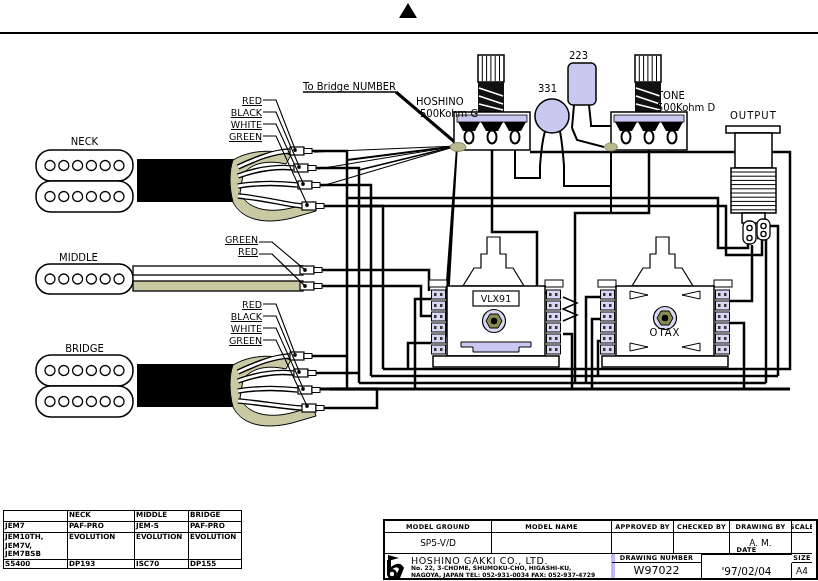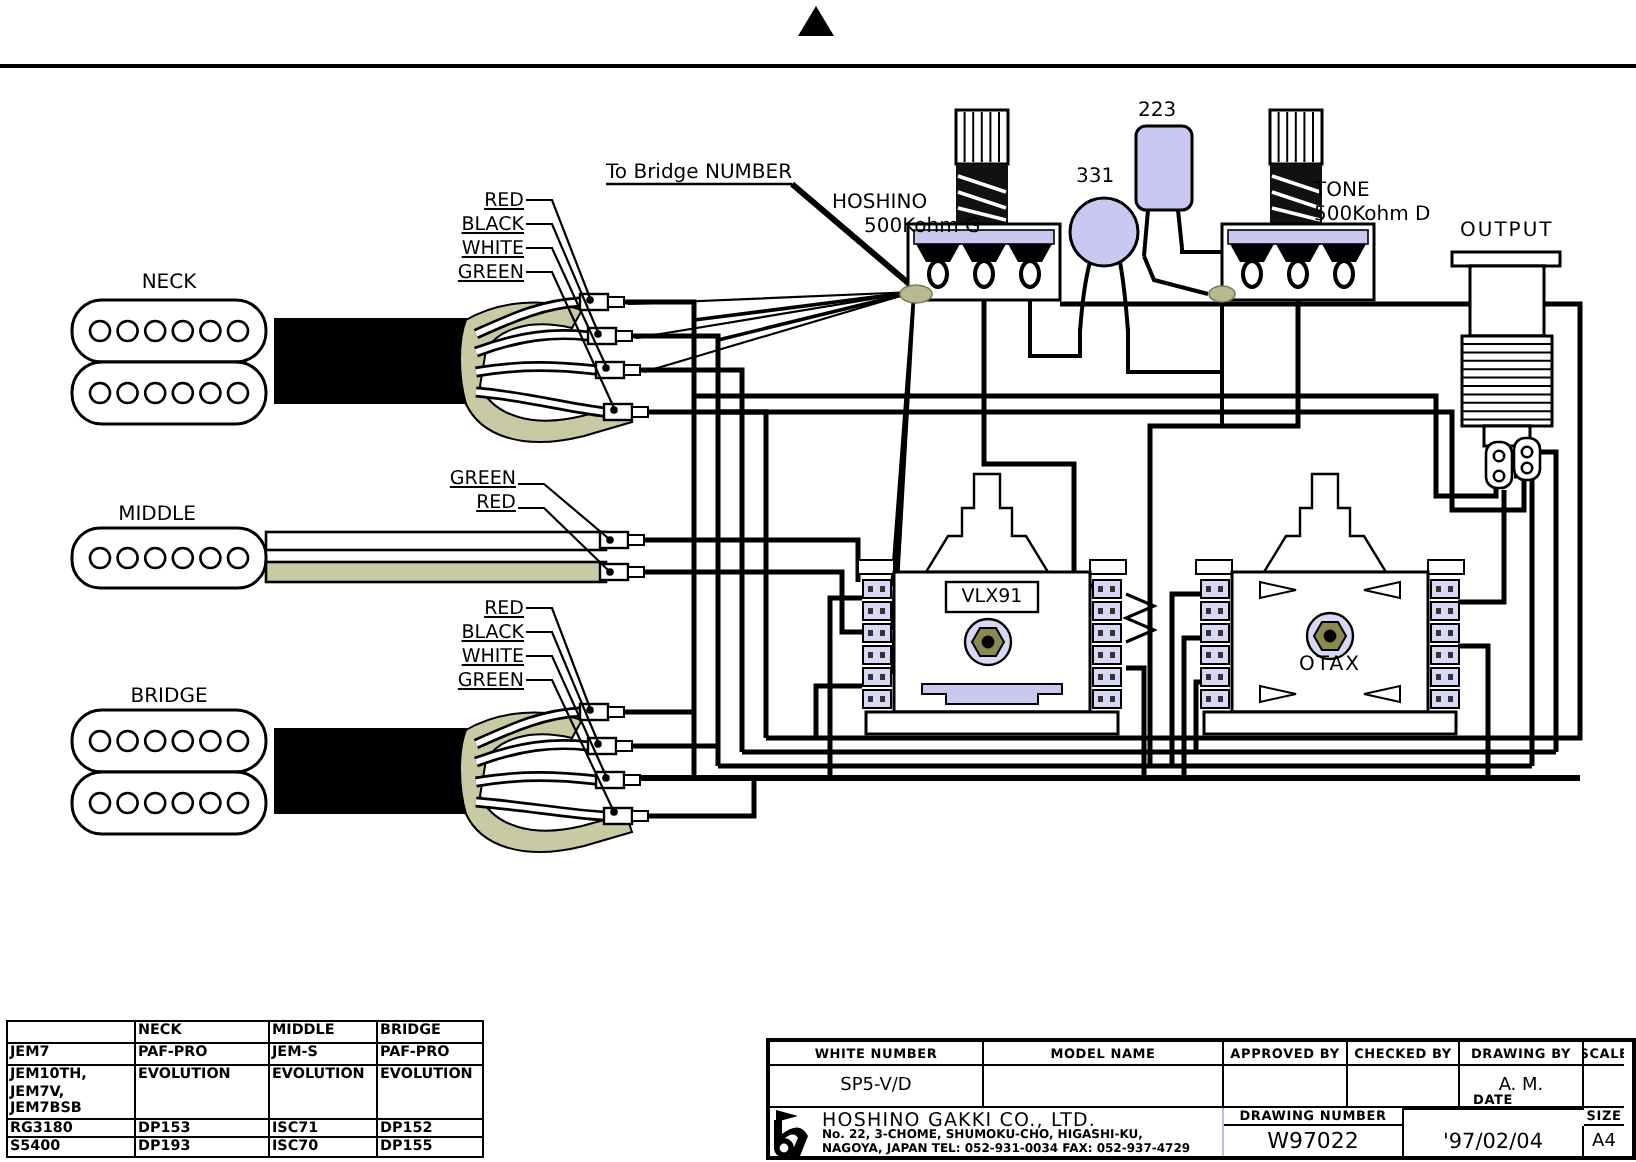--- a/index.html
+++ b/index.html
@@ -414,7 +414,7 @@
 
   <div class="lbl" style="left:303px;top:81px">To Bridge NUMBER</div>
   <div class="lbl" style="left:416px;top:96px">HOSHINO</div>
-  <div class="lbl" style="left:432px;top:108px">500Kohm G</div>
+  <div class="lbl" style="left:420px;top:108px">500Kohm G</div>
   <div class="lbl" style="left:538px;top:83px">331</div>
   <div class="lbl" style="left:569px;top:50px">223</div>
   <div class="lbl" style="left:657px;top:90px">TONE</div>

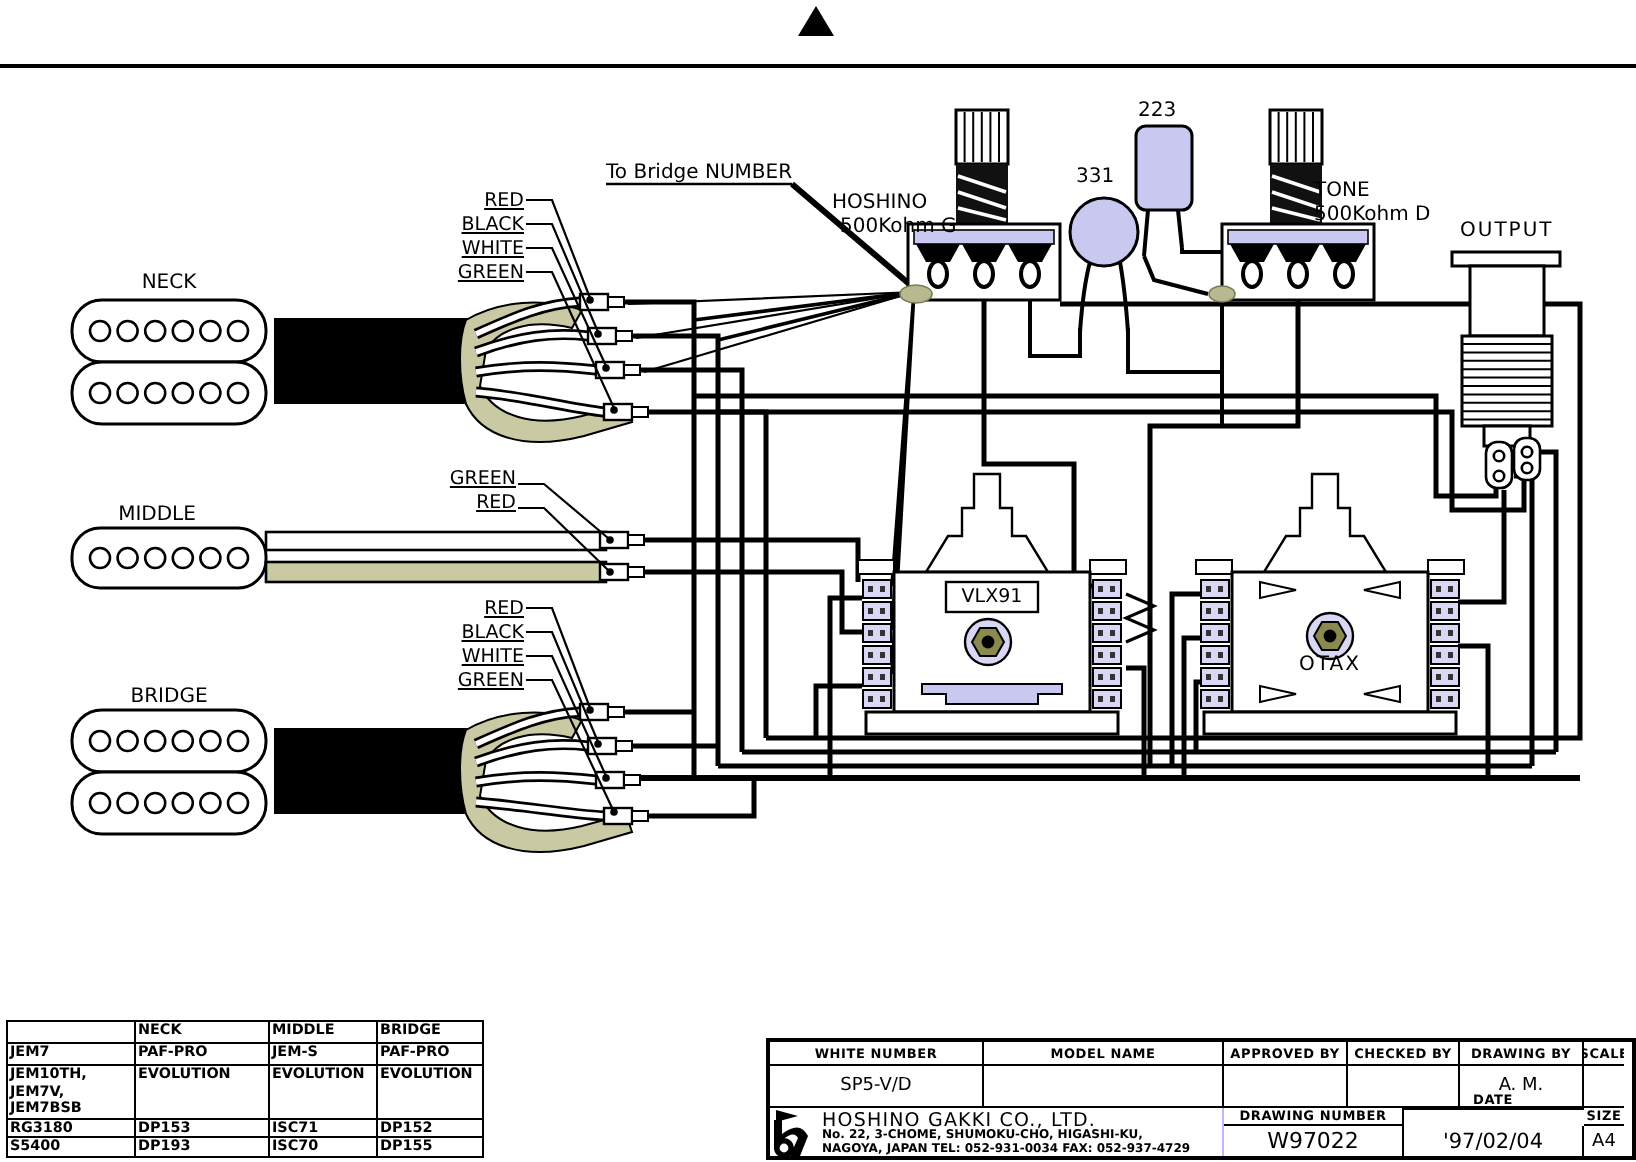--- a/index.html
+++ b/index.html
@@ -474,7 +474,7 @@
     </table>
 
   <div id="tblock">
-    <div class="cell hdr" style="left:0;top:0;width:106px;height:11px">WHITE NUMBER</div>
+    <div class="cell hdr" style="left:0;top:0;width:106px;height:11px">MODEL GROUND</div>
     <div class="cell hdr" style="left:107px;top:0;width:119px;height:11px">MODEL NAME</div>
     <div class="cell hdr" style="left:227px;top:0;width:61px;height:11px">APPROVED BY</div>
     <div class="cell hdr" style="left:289px;top:0;width:55px;height:11px">CHECKED BY</div>

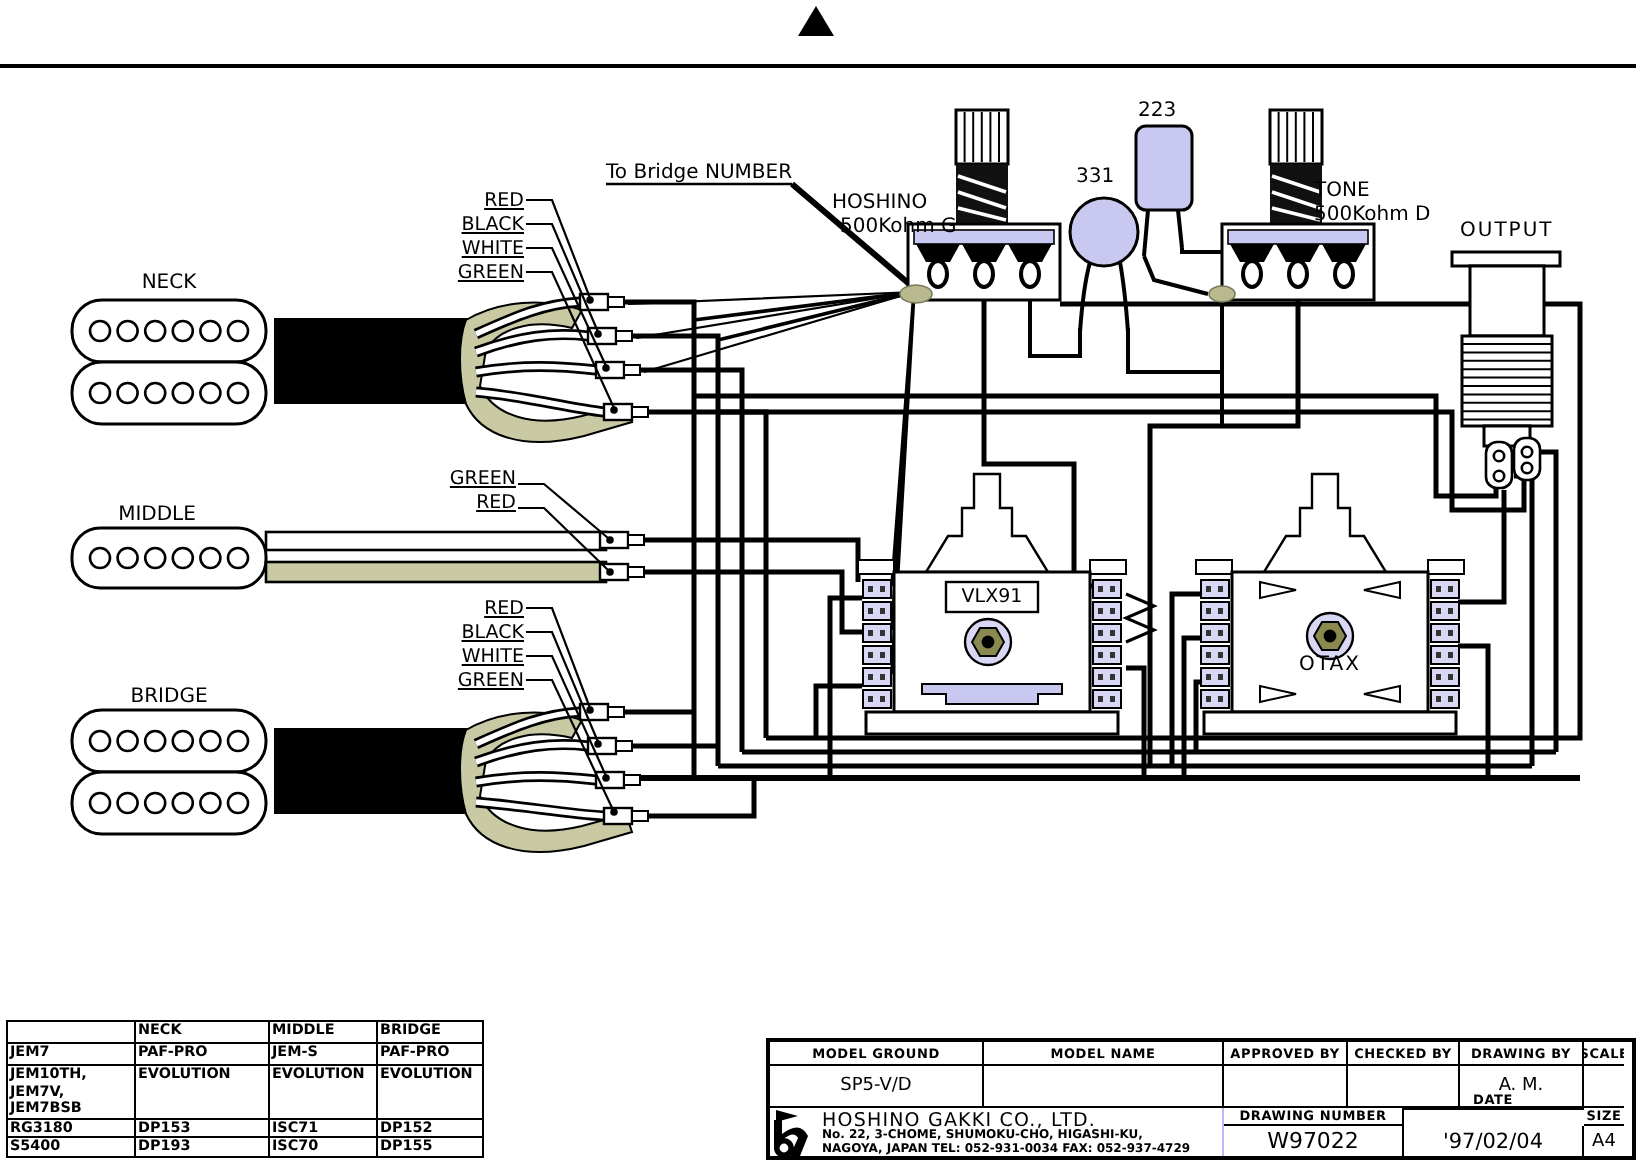--- a/index.html
+++ b/index.html
@@ -459,12 +459,6 @@
       <td>EVOLUTION</td>
     </tr>
     <tr style="height:9px">
-      <td>RG3180</td>
-      <td>DP153</td>
-      <td>ISC71</td>
-      <td>DP152</td>
-    </tr>
-    <tr style="height:9px">
       <td>S5400</td>
       <td>DP193</td>
       <td>ISC70</td>

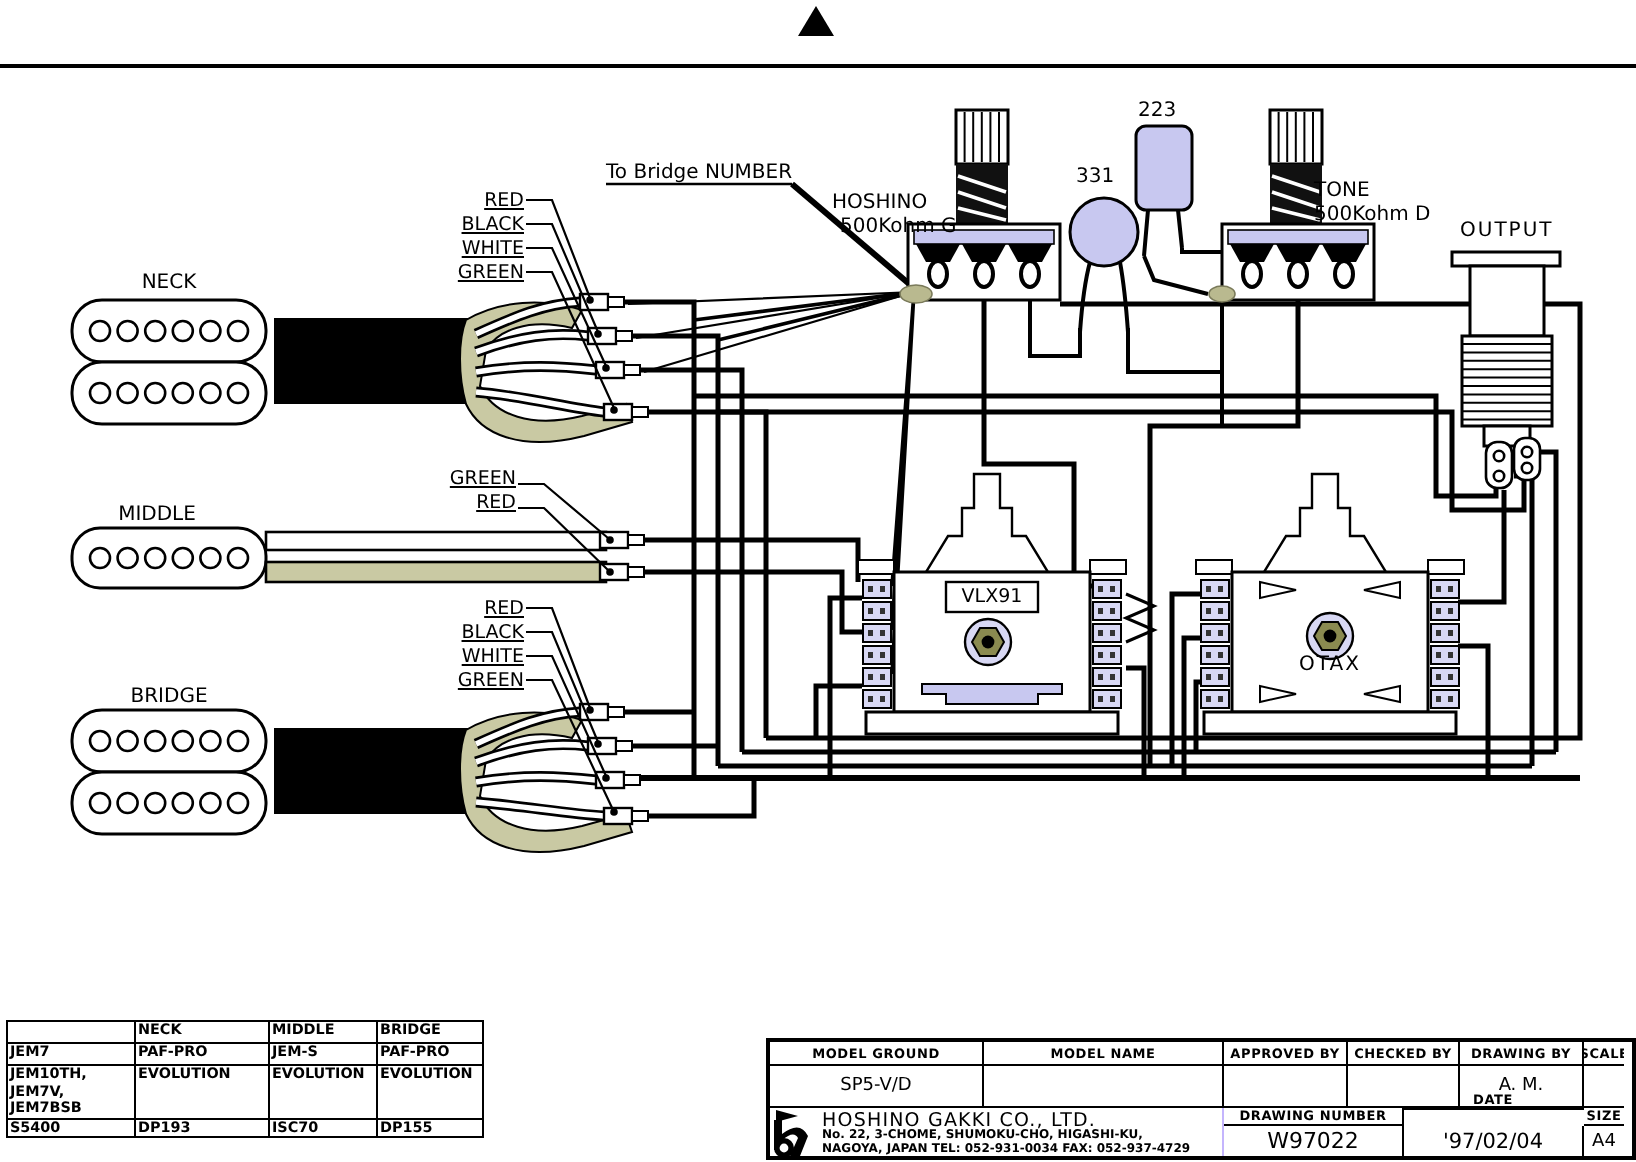--- a/index.html
+++ b/index.html
@@ -20,7 +20,7 @@
                 font:bold 6.5px "DejaVu Sans",sans-serif;text-align:center;overflow:hidden;}
   #tblock .val{font:9px "DejaVu Sans",sans-serif;display:flex;align-items:center;justify-content:center;}
   #tblock .hdr{display:flex;align-items:center;justify-content:center;letter-spacing:.3px;}
-  .company{position:absolute;left:0;top:33px;width:226px;height:24px;border-right:1px solid #c4b5fd;}
+  .company{position:absolute;left:0;top:33px;width:226px;height:24px;border-right:4px solid #c4b5fd;}
   .company .nm{position:absolute;left:26px;top:1px;font:9.5px "DejaVu Sans",sans-serif;letter-spacing:.6px;}
   .company .ad{position:absolute;left:26px;top:11px;font:bold 6px "DejaVu Sans",sans-serif;line-height:6.5px;white-space:nowrap;}
   .tri{position:absolute;left:399px;top:3px;width:0;height:0;

